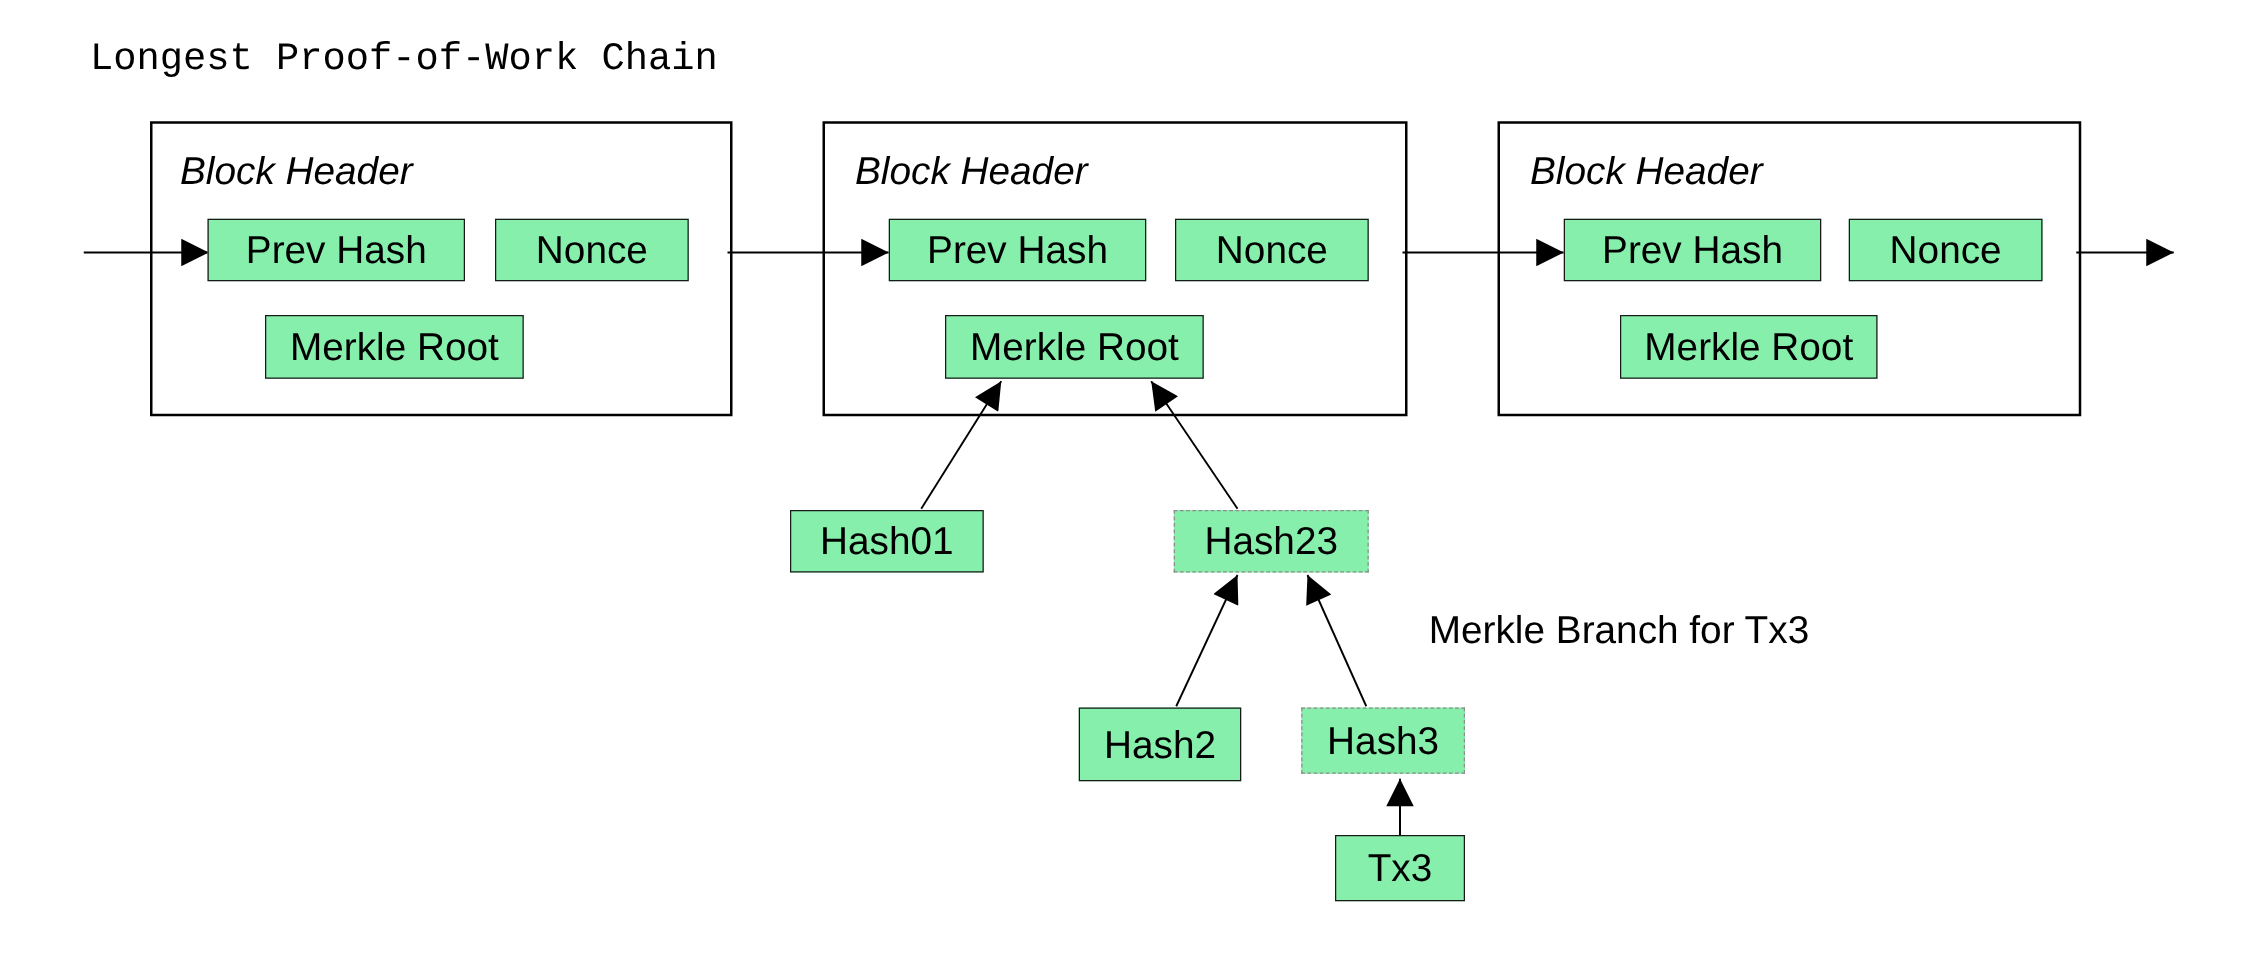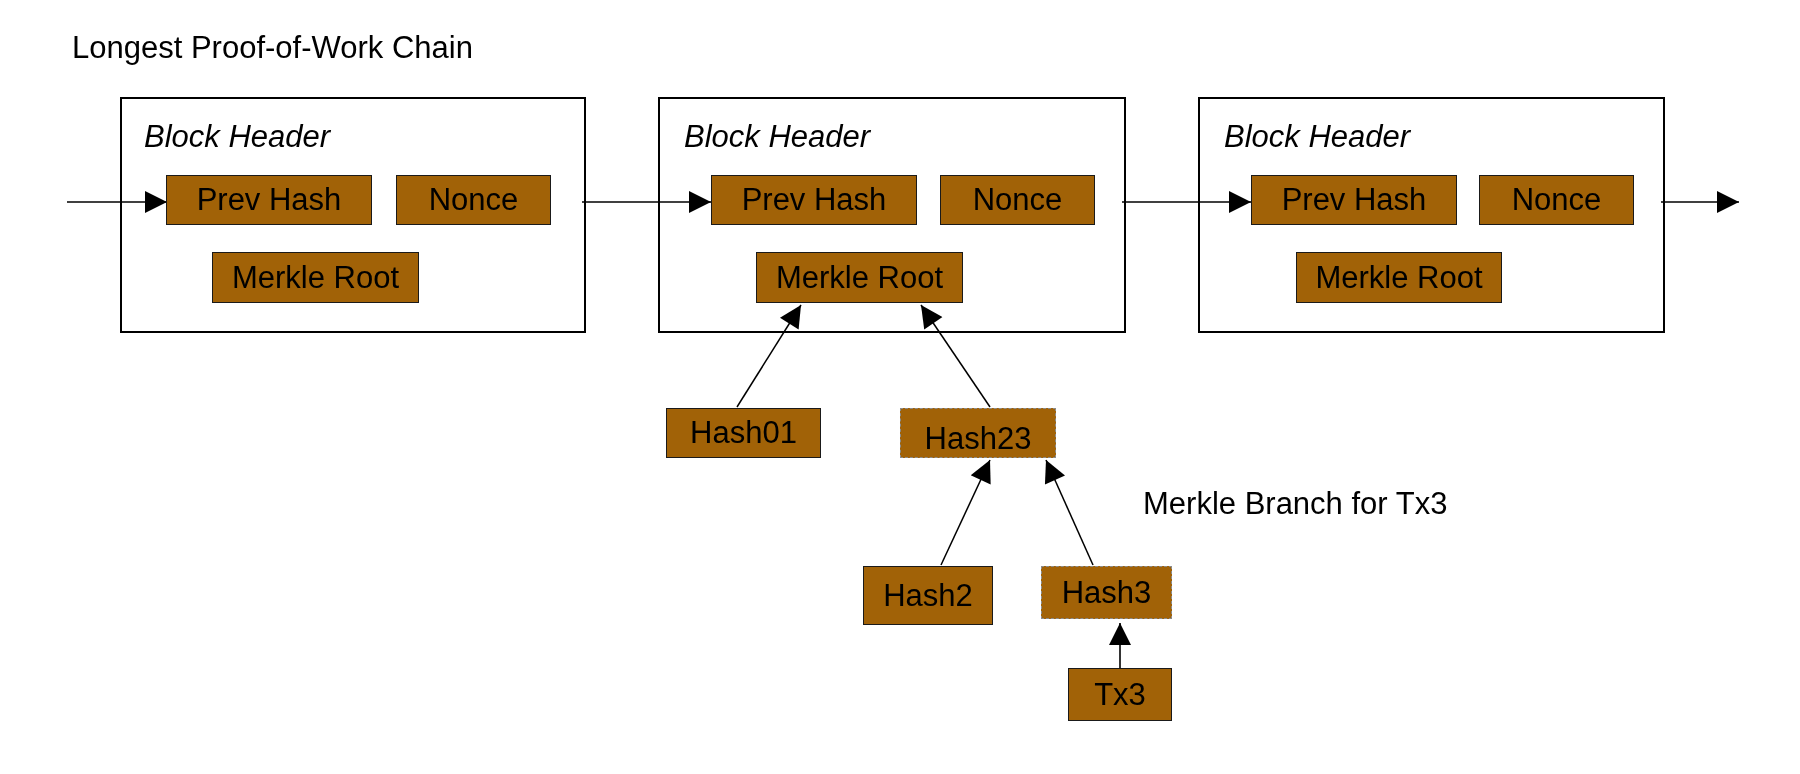--- a/index.html
+++ b/index.html
@@ -79,7 +79,7 @@
     <line x1="1120" y1="703" x2="1120" y2="623" stroke="#000000" stroke-width="1.6" marker-end="url(#arrow)"></line>
   </svg>
 
-  <div class="label" style="left:72px; top:30px;">Longest Proof-of-Work Chain</div>
+  <div class="label" style="left:72px; top:30px;font-family:Liberation Mono, monospace;">Longest Proof-of-Work Chain</div>
 
   <div class="outer-block" style="left:120px; top:97px; width:462px; height:232px;"></div>
   <div class="block-header-label" style="left:144px; top:119px;">Block Header</div>

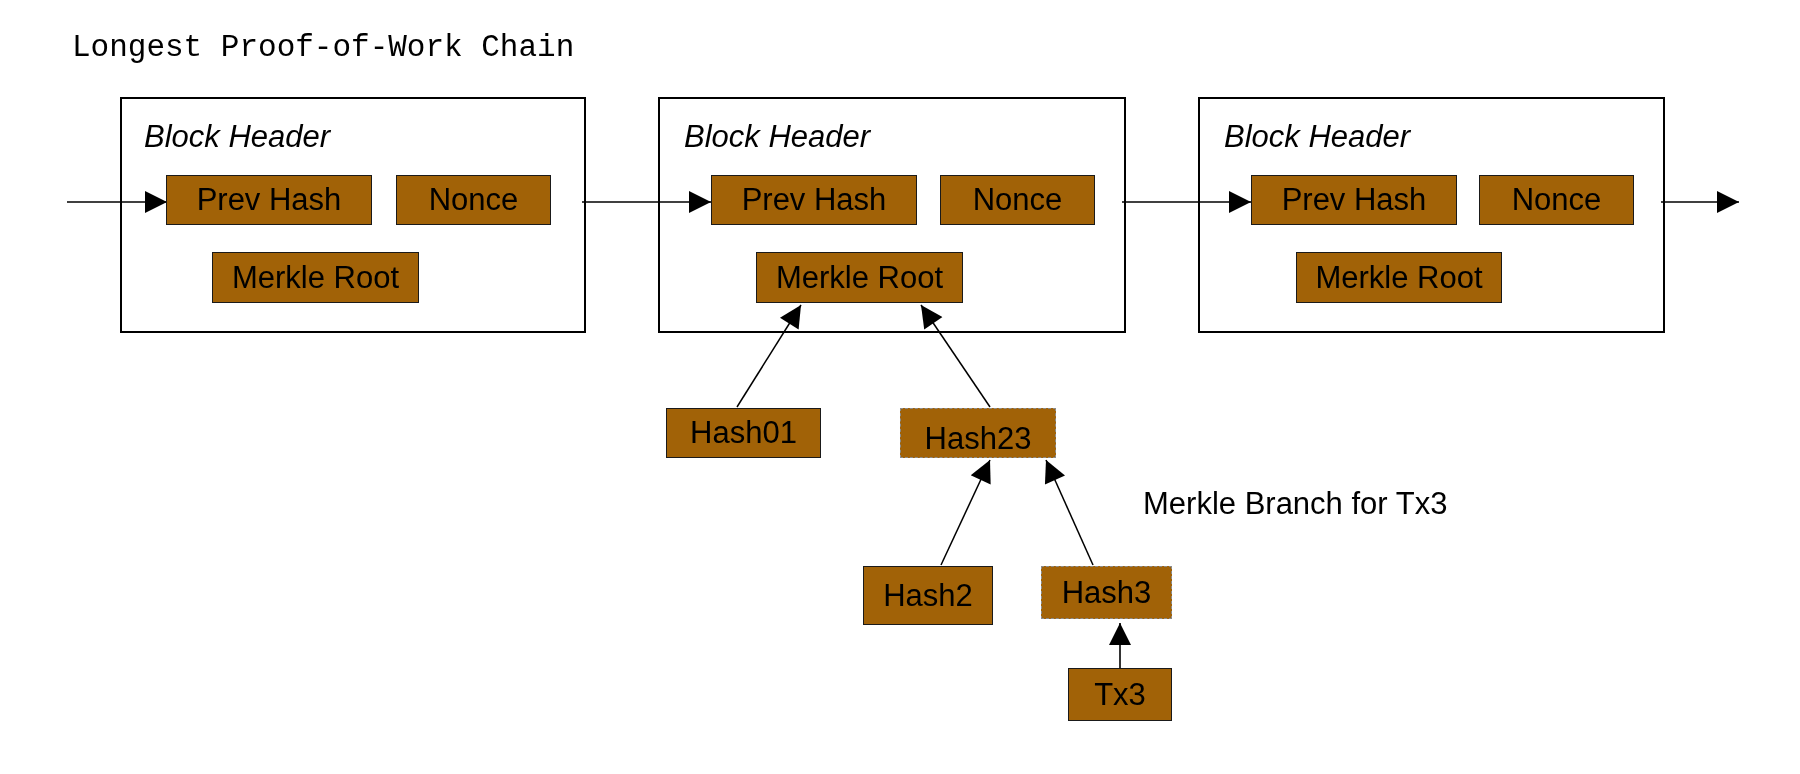--- a/index.html
+++ b/index.html
@@ -37,7 +37,7 @@
   .node {
     position: absolute;
     border: 1.6px solid #1a1a1a;
-    background: #a16207;
+    background: #86efac;
     display: flex;
     align-items: center;
     justify-content: center;

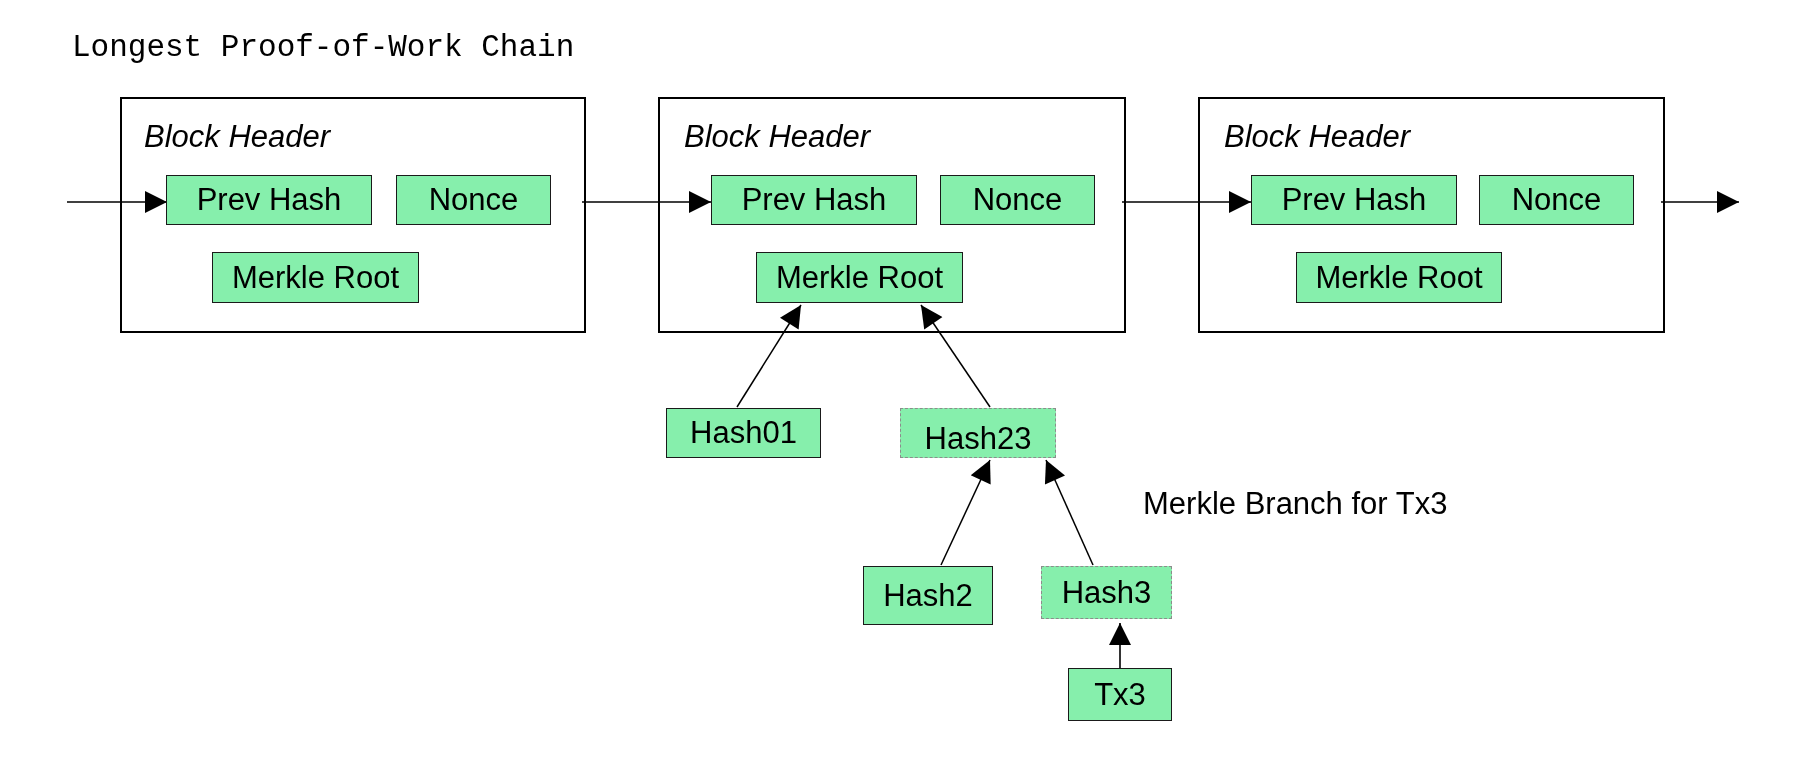--- a/index.html
+++ b/index.html
@@ -117,7 +117,7 @@
     <span>Merkle Root</span>
   </div>
 
-  <div class="node" style="left:632px; top:408px; width:155px; height:50px;margin-left:34px;">
+  <div class="node" style="left:632px; top:408px; width:155px; height:50px;">
     <span>Hash01</span>
   </div>
   <div class="node dashed" style="left:900px; top:408px; width:156px; height:50px;align-items:flex-end;">

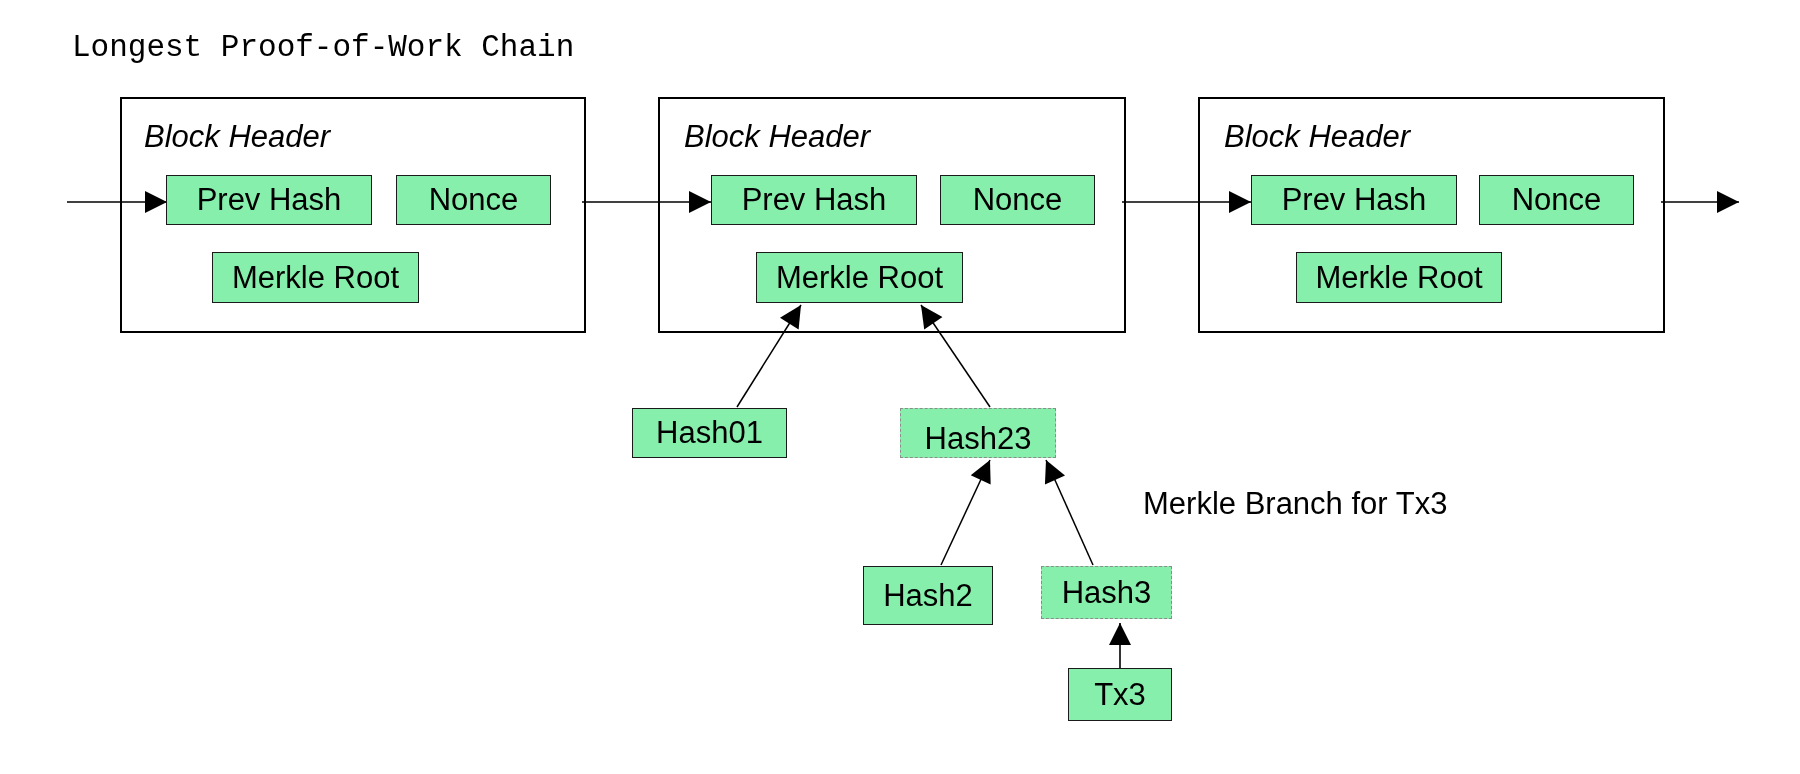--- a/index.html
+++ b/index.html
@@ -120,7 +120,7 @@
   <div class="node" style="left:632px; top:408px; width:155px; height:50px;">
     <span>Hash01</span>
   </div>
-  <div class="node dashed" style="left:900px; top:408px; width:156px; height:50px;align-items:flex-end;">
+  <div class="node dashed" style="left:939px; top:408px; width:156px; height:50px;">
     <span>Hash23</span>
   </div>
   <div class="node" style="left:863px; top:566px; width:130px; height:59px;">

